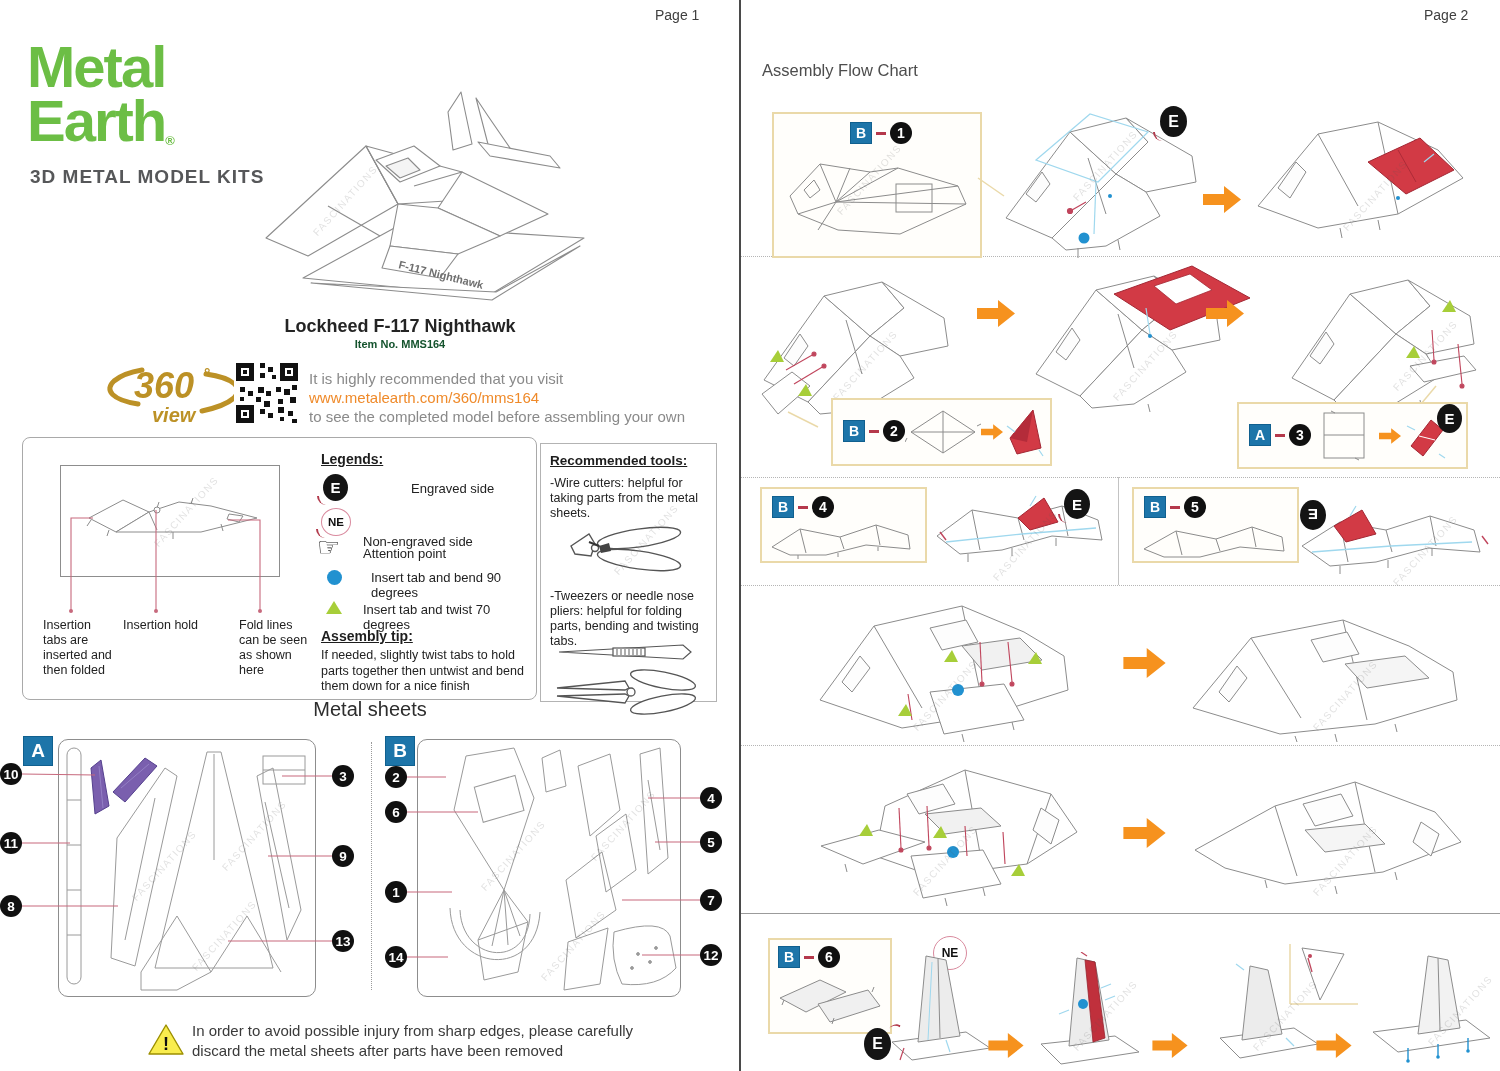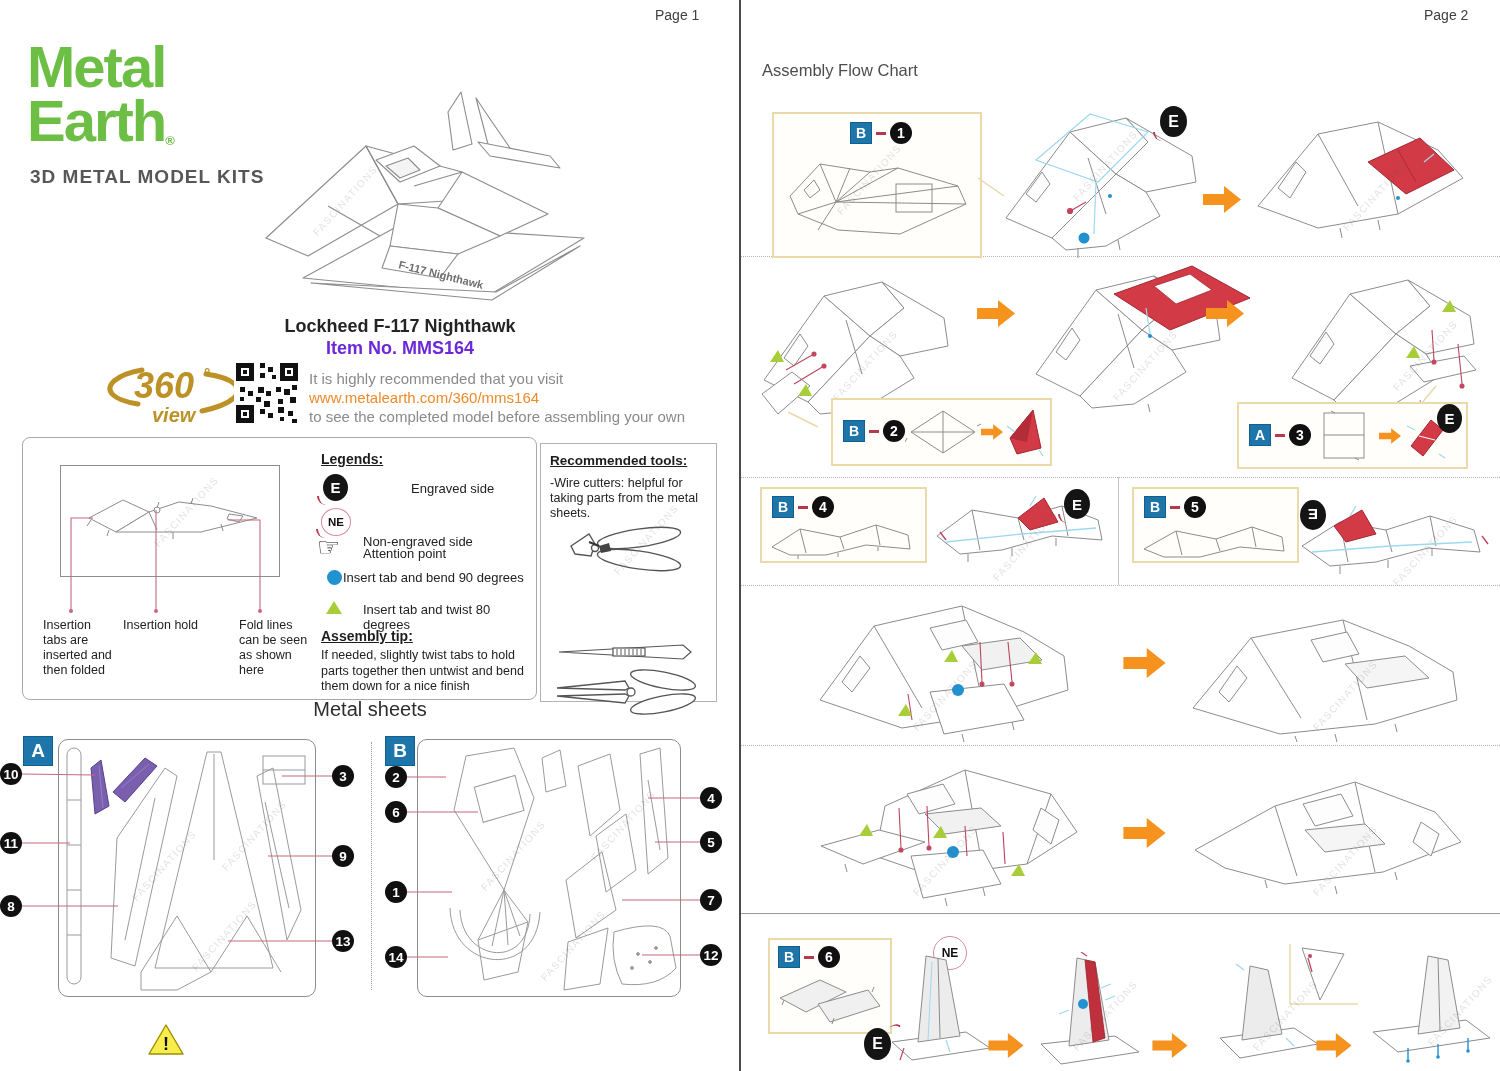--- a/index.html
+++ b/index.html
@@ -11,7 +11,7 @@
   .logo-reg{font-size:13px;color:#6cbe45;font-weight:bold;}
   .tagline{font-size:19px;font-weight:bold;color:#565759;letter-spacing:1px;}
   .prod-name{font-size:18px;font-weight:bold;color:#242424;text-align:center;}
-  .prod-item{font-size:18px;font-weight:bold;color:#6d28d9;text-align:center;}
+  .prod-item{font-size:11px;font-weight:bold;color:#14532d;text-align:center;}
   .viewer-line{font-size:15px;color:#8a8a8a;line-height:19px;}
   .viewer-url{font-size:15px;color:#ef8a2a;line-height:19px;}
   

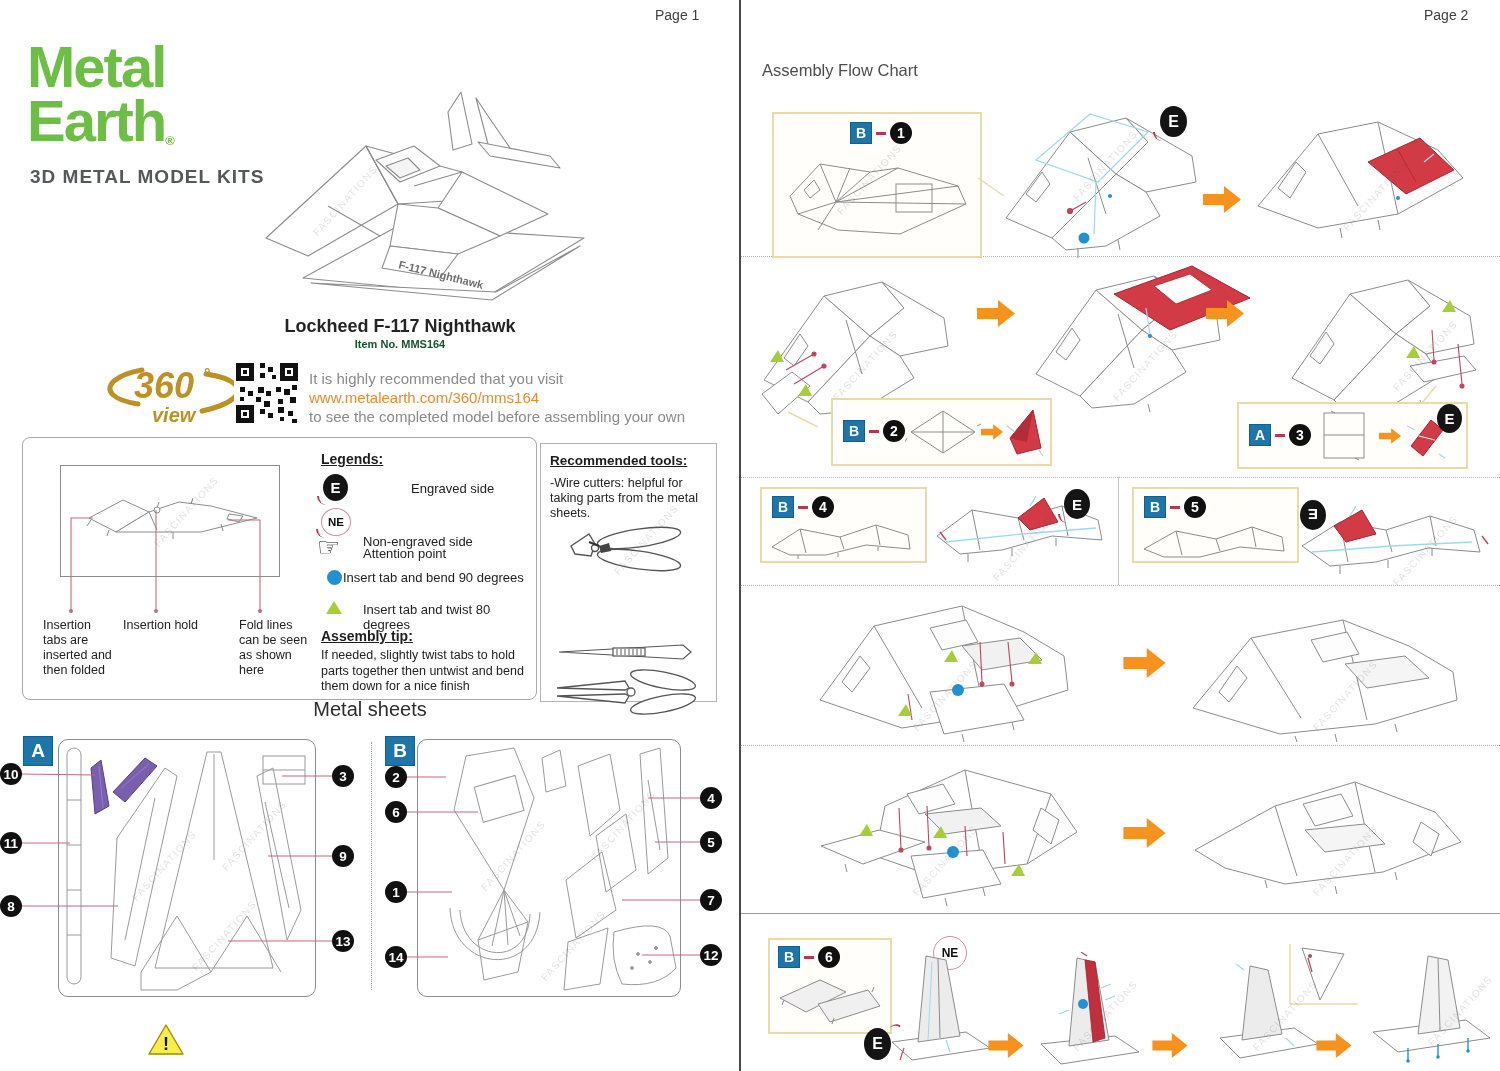--- a/index.html
+++ b/index.html
@@ -191,7 +191,7 @@
     <div class="abs hand-glyph" style="left:294px;top:98px;">☞</div>
     <div class="abs leg-label" style="left:340px;top:108px;">Attention point</div>
     <div class="abs blue-dot" style="left:304px;top:132px;"></div>
-    <div class="abs leg-label" style="left:320px;top:132px;">Insert tab and bend 90 degrees</div>
+    <div class="abs leg-label" style="left:348px;top:132px;">Insert tab and bend 90 degrees</div>
     <div class="abs tri-green" style="left:303px;top:163px;"></div>
     <div class="abs leg-label" style="left:340px;top:164px;">Insert tab and twist 80 degrees</div>
     <div class="abs sec-title" style="left:298px;top:190px;">Assembly tip:</div>

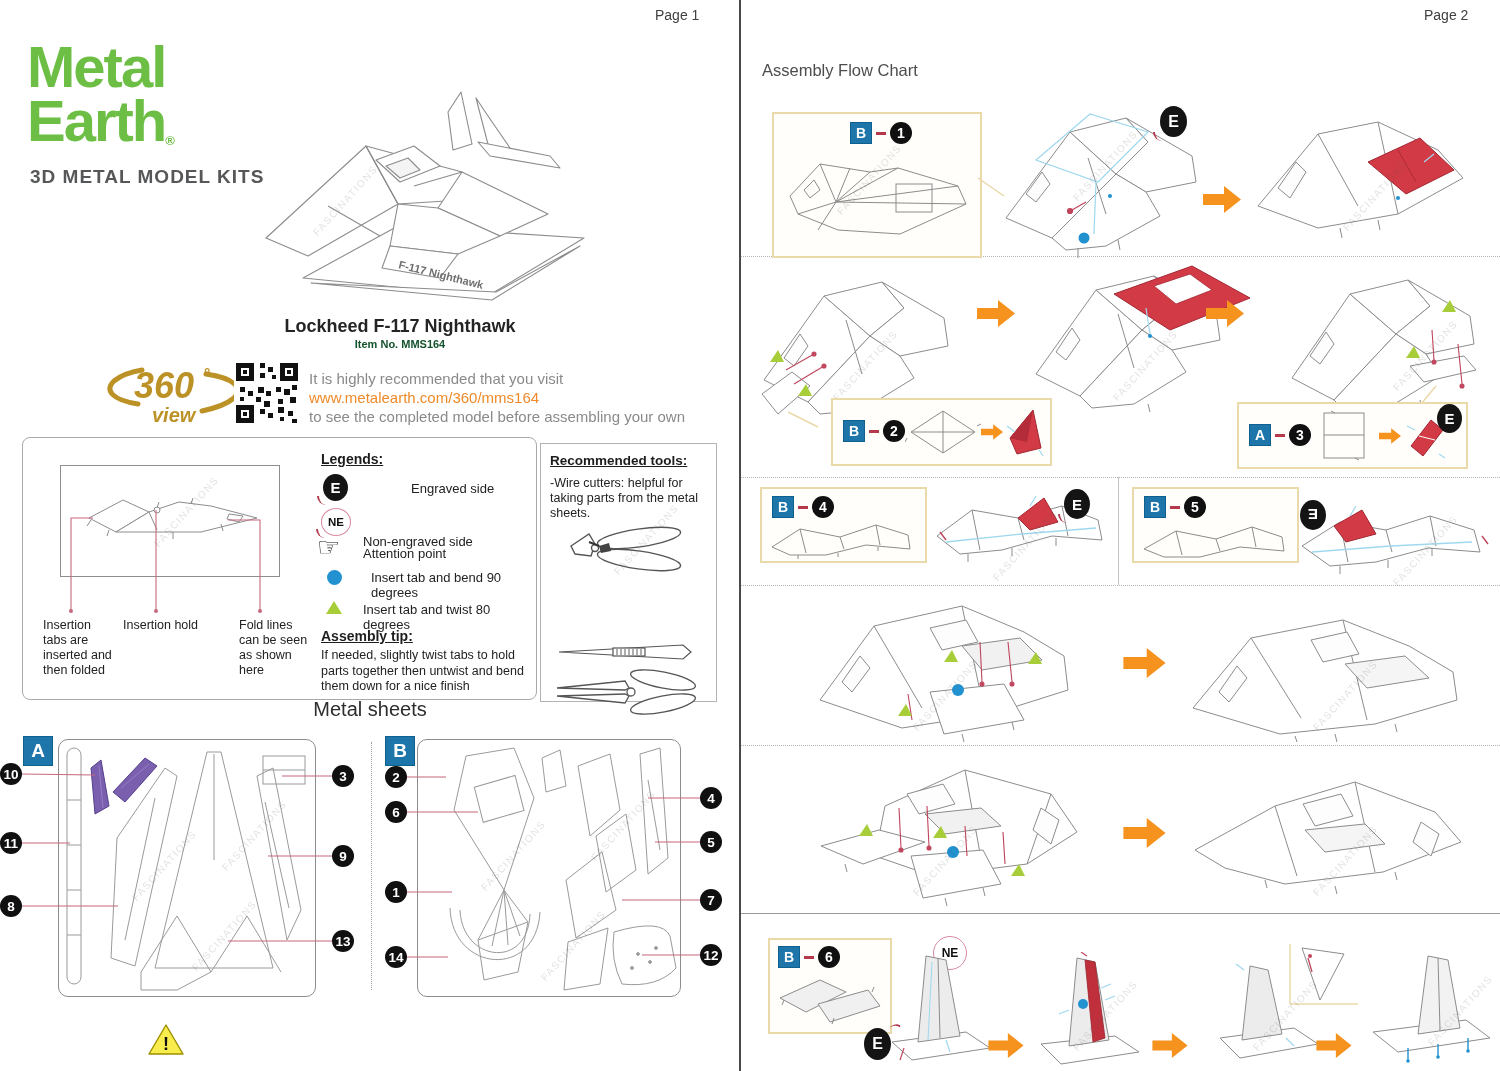--- a/index.html
+++ b/index.html
@@ -212,6 +212,7 @@
       <polygon points="34,30 44,27 46,35 36,37" fill="#444"></polygon>
     </svg>
     <div class="abs wm" style="left:60px;top:90px;">FASCINATIONS</div>
+    <div class="abs tool-text" style="left:9px;top:145px;width:162px;">-Tweezers or needle nose pliers: helpful for folding parts, bending and twisting tabs.</div>
     <svg class="abs" style="left:14px;top:198px;" width="140" height="20" viewBox="0 0 140 20">
       <g fill="#fff" stroke="#555" stroke-width="1.2">
         <polygon points="4,10 128,3 136,10 128,17"></polygon>

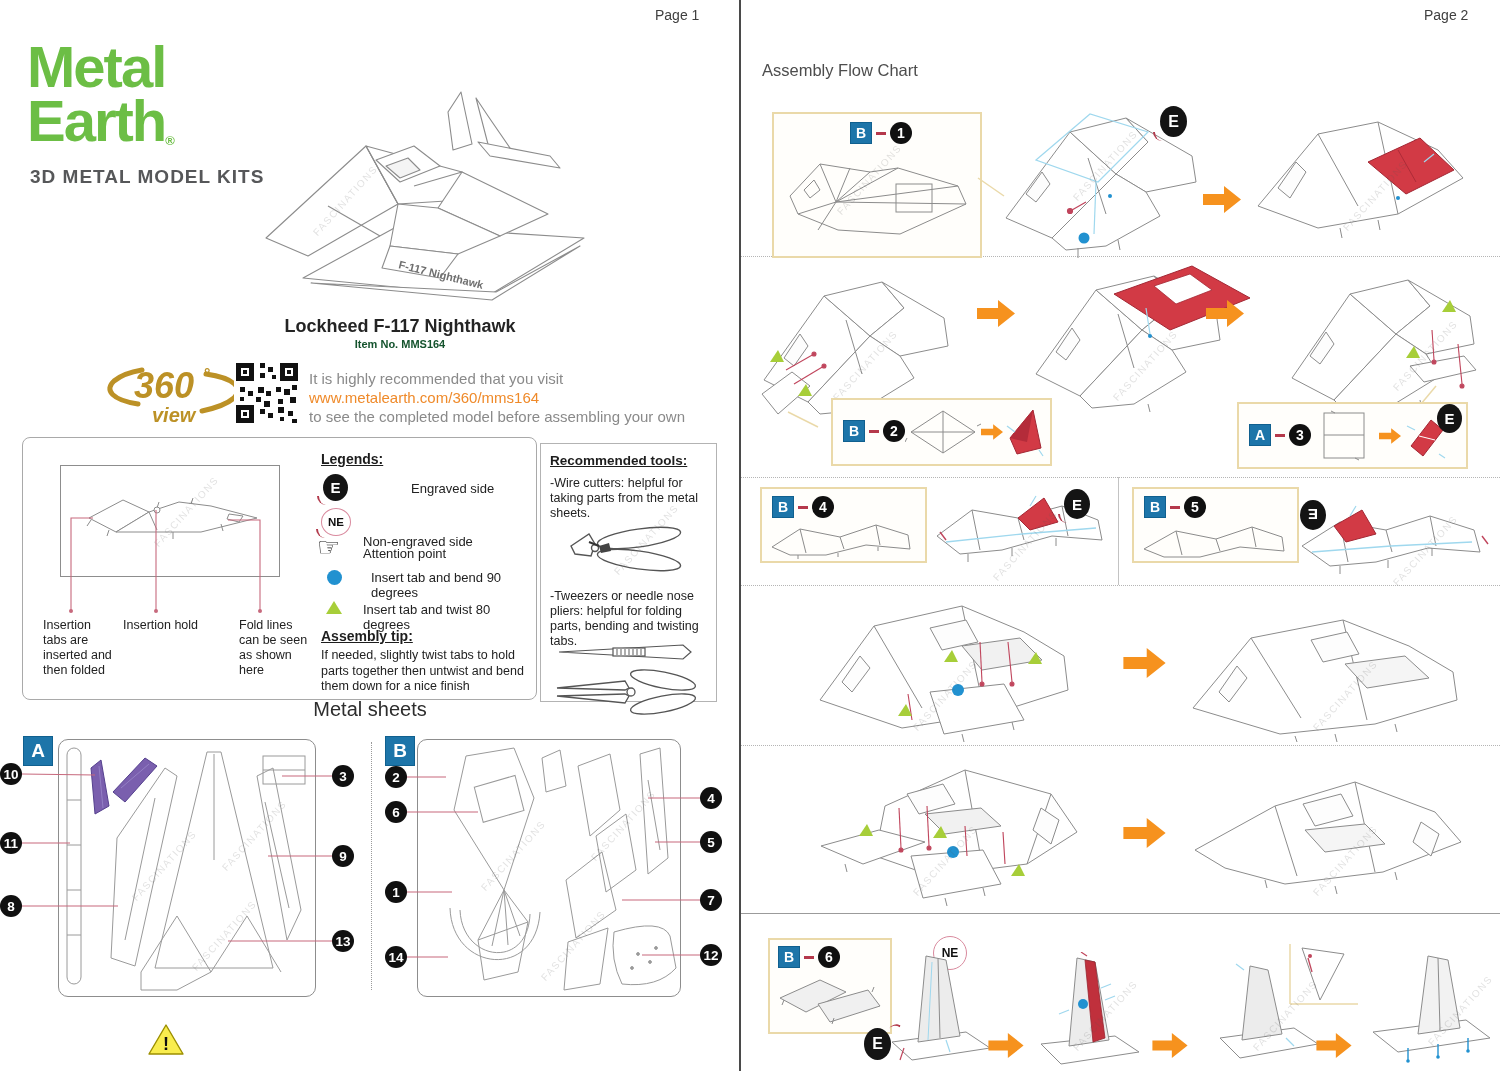--- a/index.html
+++ b/index.html
@@ -193,7 +193,7 @@
     <div class="abs blue-dot" style="left:304px;top:132px;"></div>
     <div class="abs leg-label" style="left:348px;top:132px;">Insert tab and bend 90 degrees</div>
     <div class="abs tri-green" style="left:303px;top:163px;"></div>
-    <div class="abs leg-label" style="left:340px;top:164px;">Insert tab and twist 80 degrees</div>
+    <div class="abs leg-label" style="left:340px;top:164px;">Insert tab and twist 70 degrees</div>
     <div class="abs sec-title" style="left:298px;top:190px;">Assembly tip:</div>
     <div class="abs tip-text" style="left:298px;top:210px;width:206px;">If needed, slightly twist tabs to hold parts together then untwist and bend them down for a nice finish</div>
   </div>

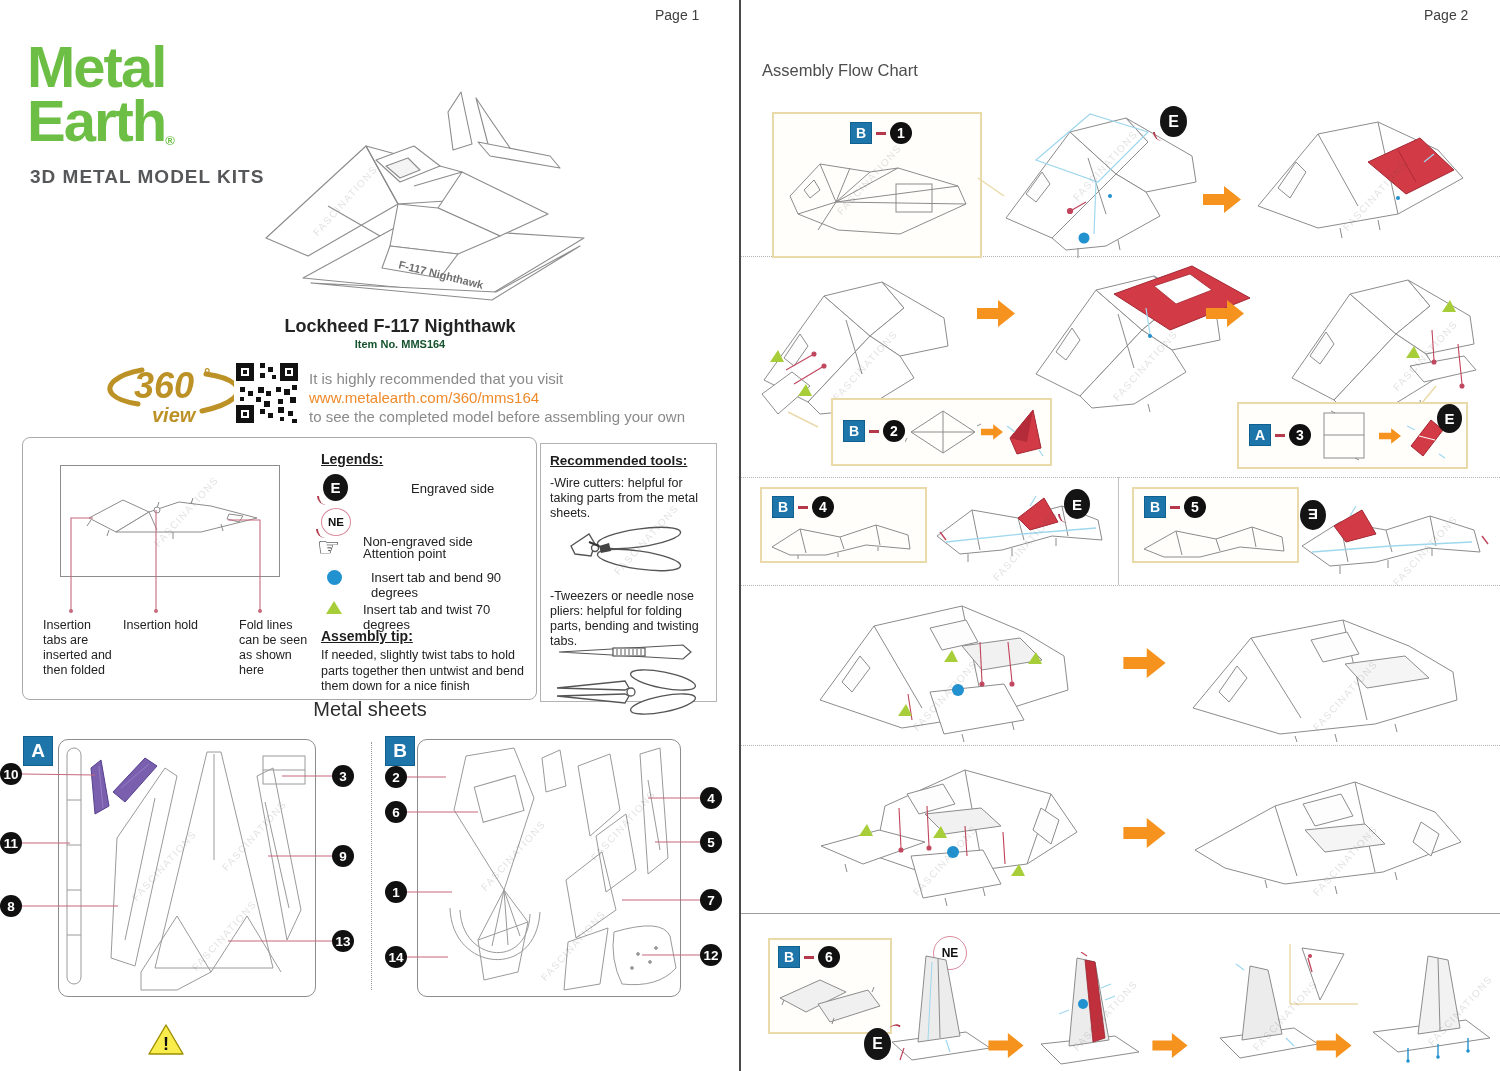--- a/index.html
+++ b/index.html
@@ -342,6 +342,7 @@
     <polygon points="18,2 35,31 1,31" fill="#f9ed4e" stroke="#9c8f00" stroke-width="1.4" stroke-linejoin="round"></polygon>
     <text x="15" y="27" font-size="18" font-weight="bold" fill="#111">!</text>
   </svg>
+  <div class="abs warn-text" style="left:192px;top:1021px;width:485px;">In order to avoid possible injury from sharp edges, please carefully discard the metal sheets after parts have been removed</div>
 
   <div class="abs v-split" style="left:739px;top:0;width:2px;height:1071px;"></div>
 

